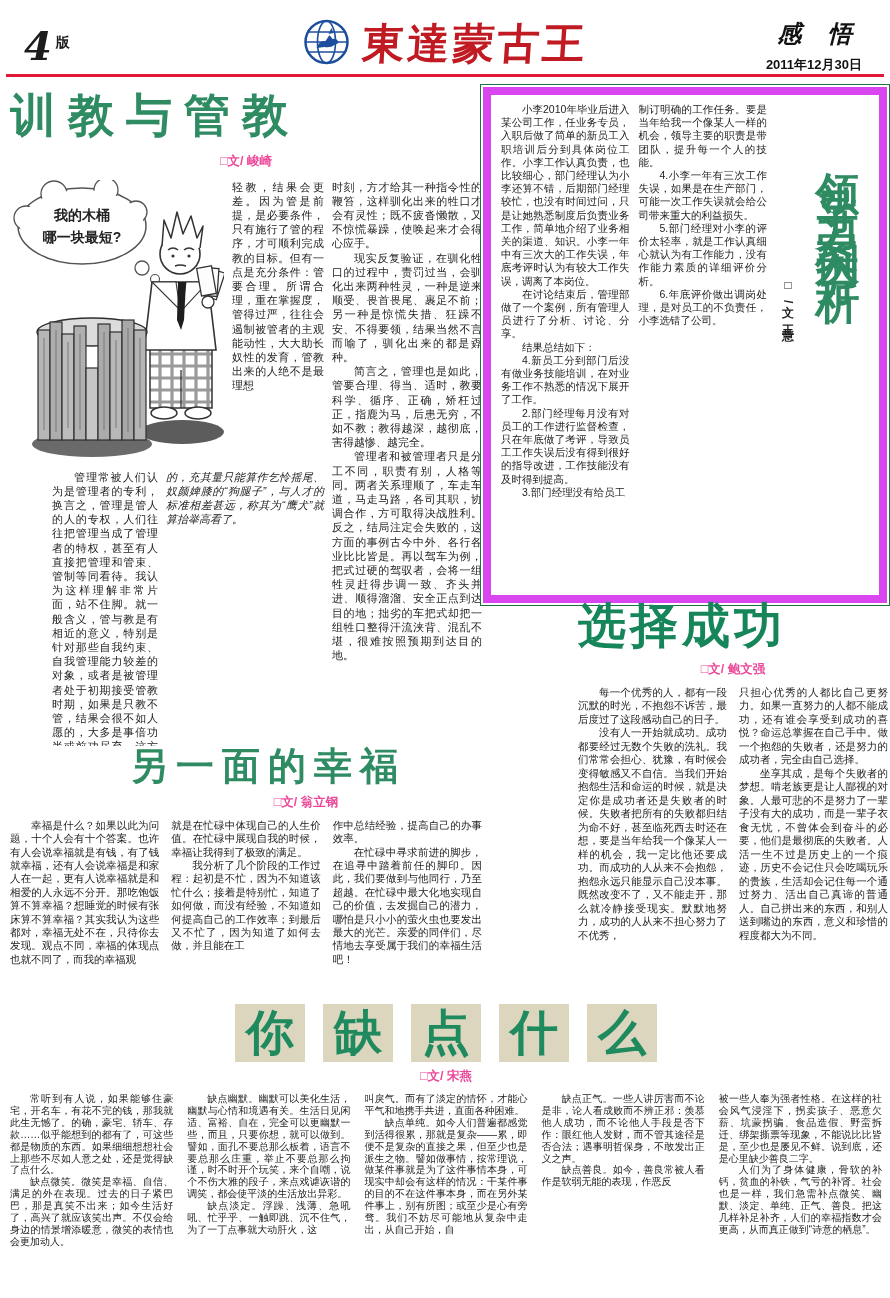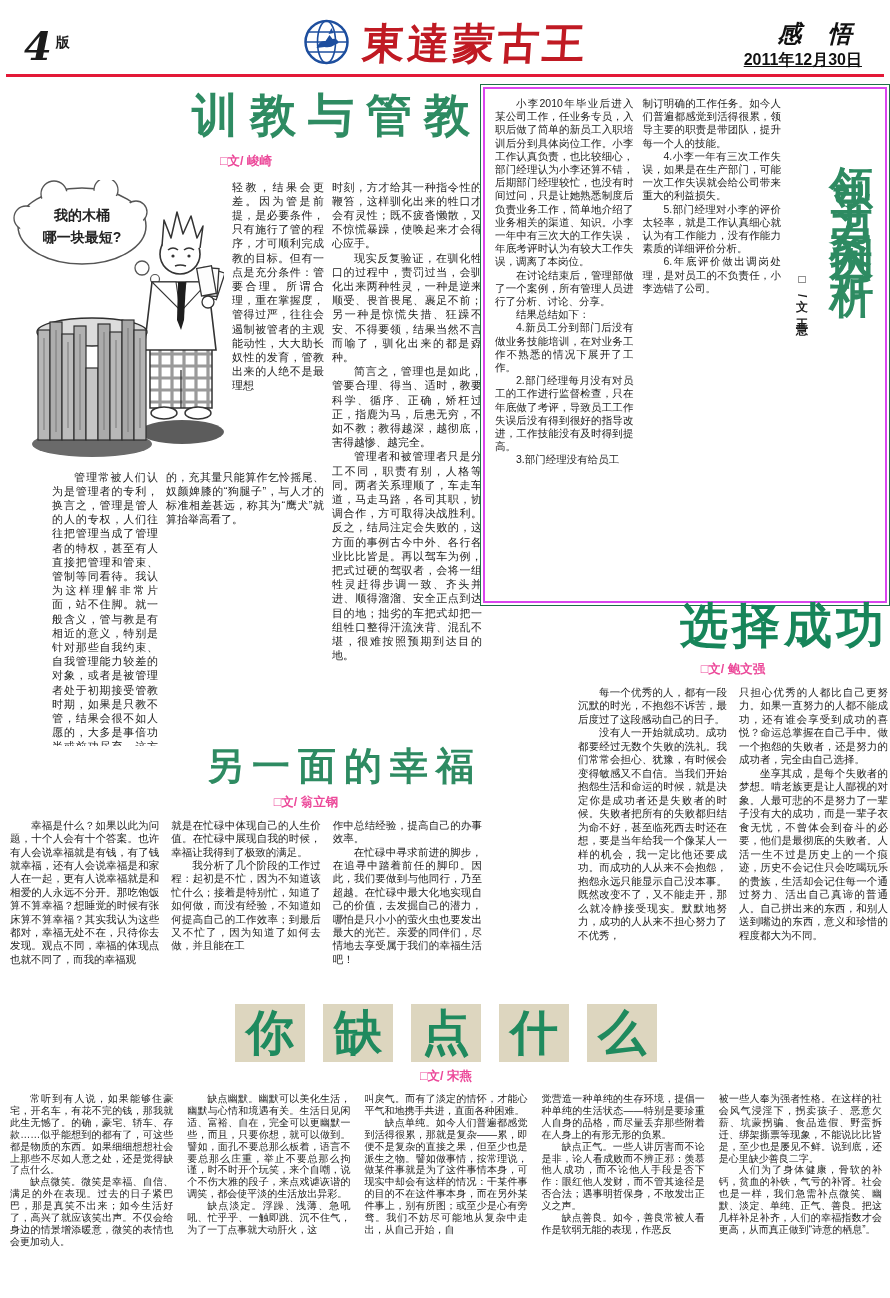--- a/index.html
+++ b/index.html
@@ -14,7 +14,7 @@
                   font-family:"DejaVu Serif",serif;transform:skewX(-4deg);white-space:nowrap;}
   .edition{position:absolute;right:28px;top:18px;text-align:right;}
   .edition-name{font-size:24px;font-weight:900;letter-spacing:10px;color:#111;font-style:italic;}
-  .edition-date{font-size:16px;font-weight:700;color:#111;text-decoration:underline;}
+  .edition-date{font-size:13px;font-weight:700;margin-top:6px;color:#111;}
   .red-rule{position:absolute;left:6px;right:6px;top:74px;height:3px;background:#e31837;}
   
   .art{position:absolute;overflow:hidden;}

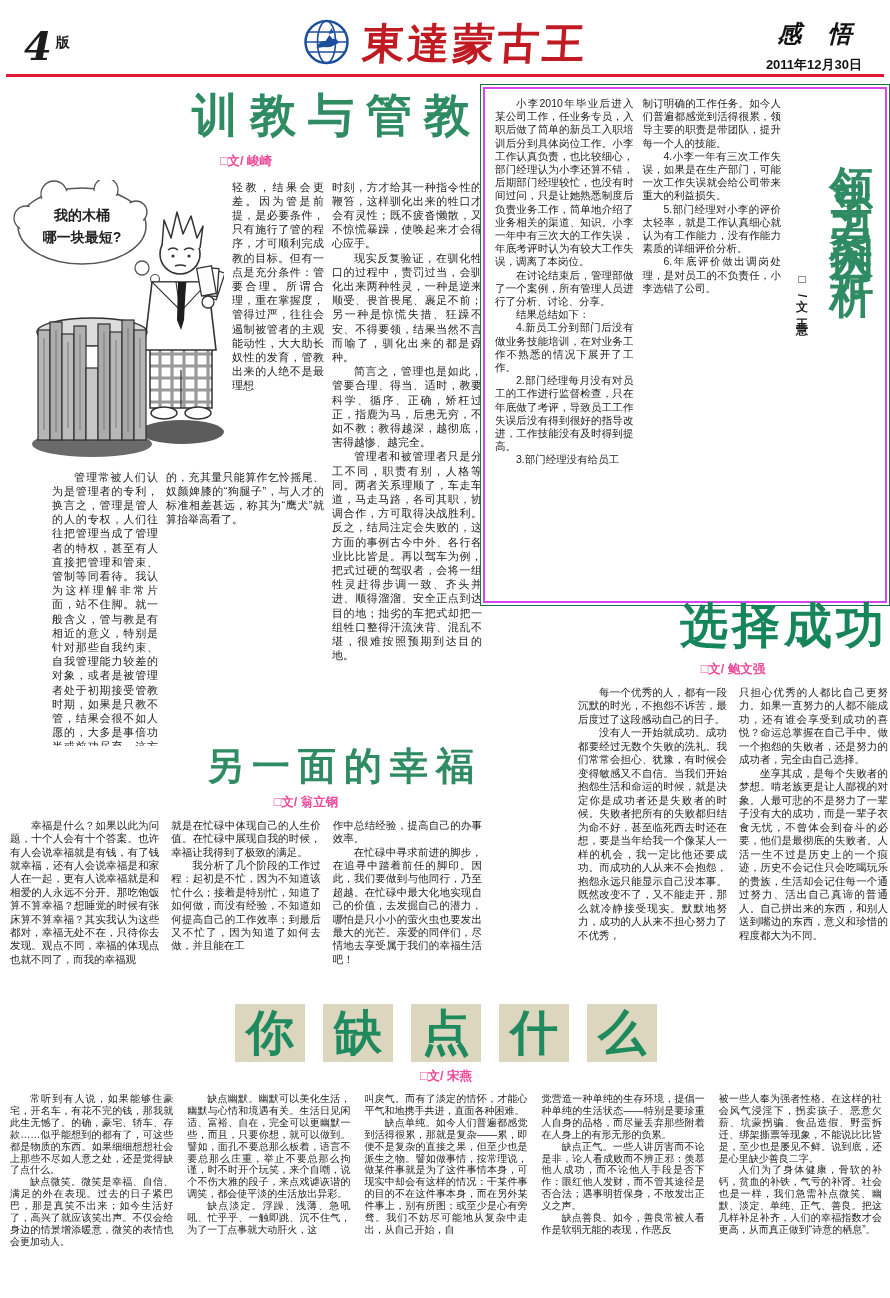--- a/index.html
+++ b/index.html
@@ -18,7 +18,7 @@
   .red-rule{position:absolute;left:6px;right:6px;top:74px;height:3px;background:#e31837;}
   
   .art{position:absolute;overflow:hidden;}
-  .art-title{font-weight:900;color:#2e8b62;text-align:right;line-height:1.1;}
+  .art-title{font-weight:900;color:#2e8b62;text-align:left;line-height:1.1;}
   .byline{font-size:12.5px;font-weight:700;text-align:center;color:#ec4899;}
   .cols{display:flex;}
   .col{flex:1;text-align:justify;}

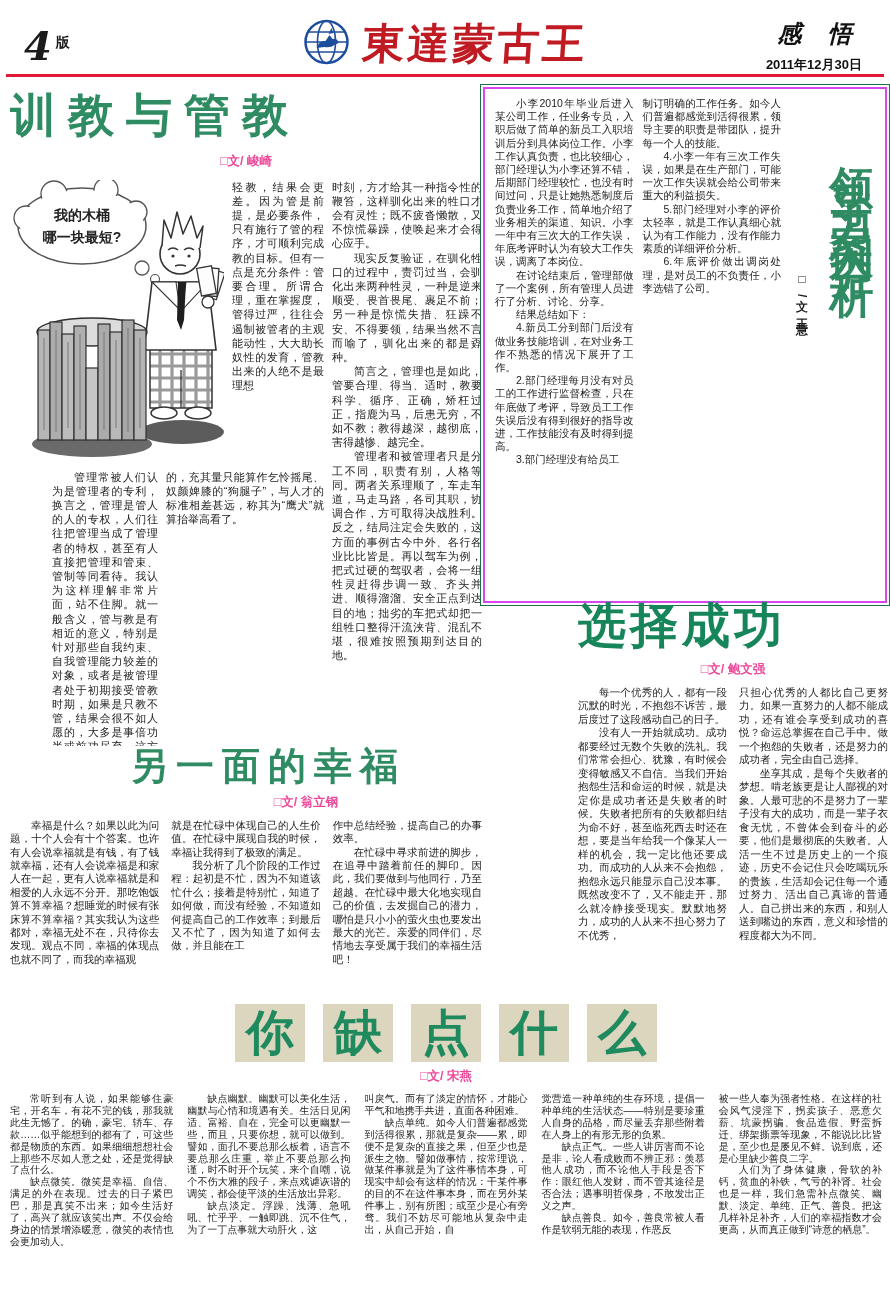--- a/index.html
+++ b/index.html
@@ -38,7 +38,7 @@
   .a1-grid .col{text-align:justify;}
   
   #boxed{left:480px;top:84px;width:404px;height:516px;border:1px solid #1b7048;padding:2px;background:#fff;}
-  .boxed-inner{border:2px solid #d946ef;height:100%;box-sizing:border-box;padding:8px 4px 6px 10px;
+  .boxed-inner{border:8px solid #d946ef;height:100%;box-sizing:border-box;padding:8px 12px 6px 10px;
                display:flex;gap:9px;}
   .boxed-inner .col{font-size:10.5px;line-height:13.2px;}
   .v-byline{writing-mode:vertical-rl;font-size:12px;font-weight:700;width:20px;padding-top:175px;

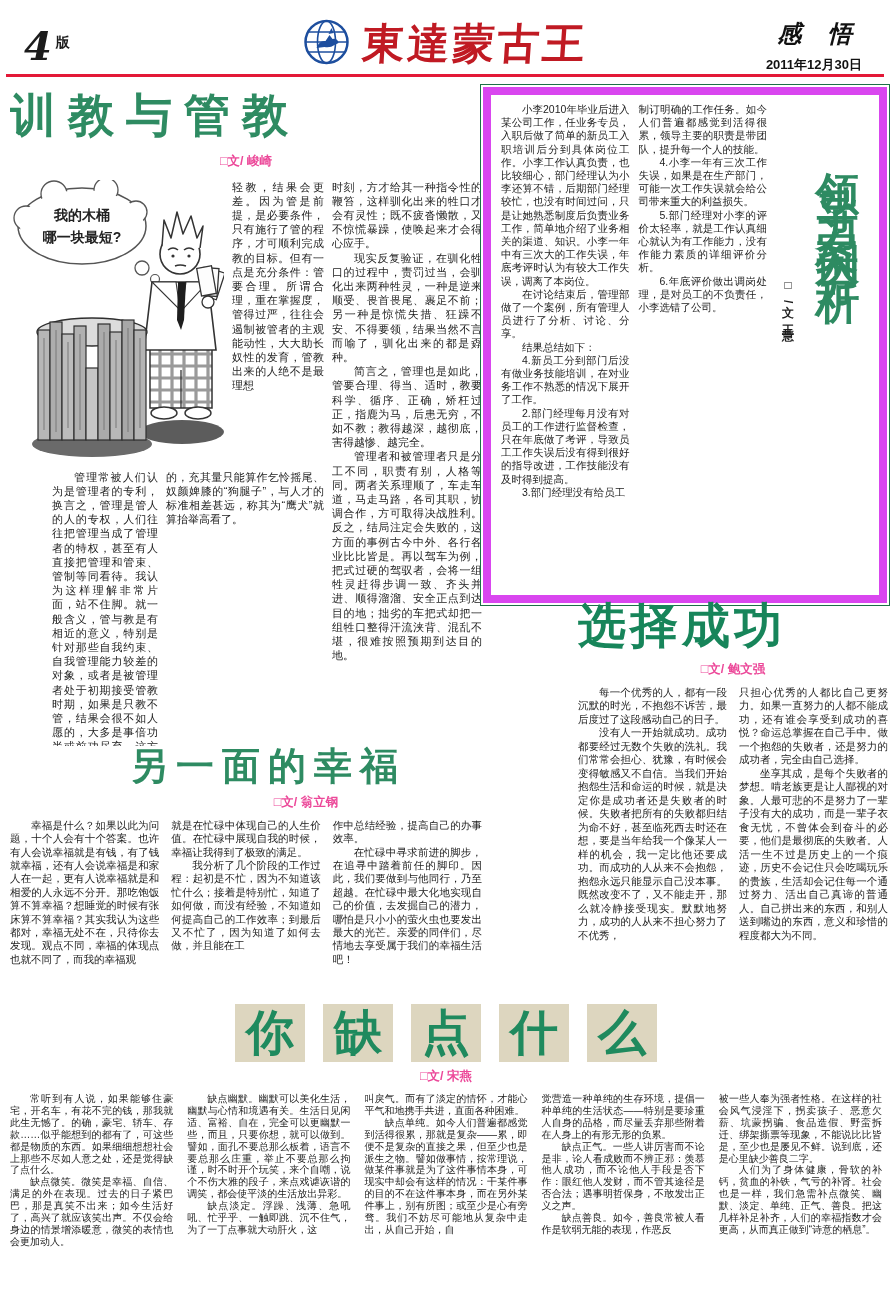--- a/index.html
+++ b/index.html
@@ -211,7 +211,7 @@
           <p>3.部门经理没有给员工</p>
         </div>
       <div class="col">
-          <p class="cont">制订明确的工作任务。如今人们普遍都感觉到活得很累，领导主要的职责是带团队，提升每一个人的技能。</p>
+          <p class="cont">制订明确的工作任务。要是当年给我一个像某人一样的机会，领导主要的职责是带团队，提升每一个人的技能。</p>
           <p>4.小李一年有三次工作失误，如果是在生产部门，可能一次工作失误就会给公司带来重大的利益损失。</p>
           <p>5.部门经理对小李的评价太轻率，就是工作认真细心就认为有工作能力，没有作能力素质的详细评价分析。</p>
           <p>6.年底评价做出调岗处理，是对员工的不负责任，小李选错了公司。</p>

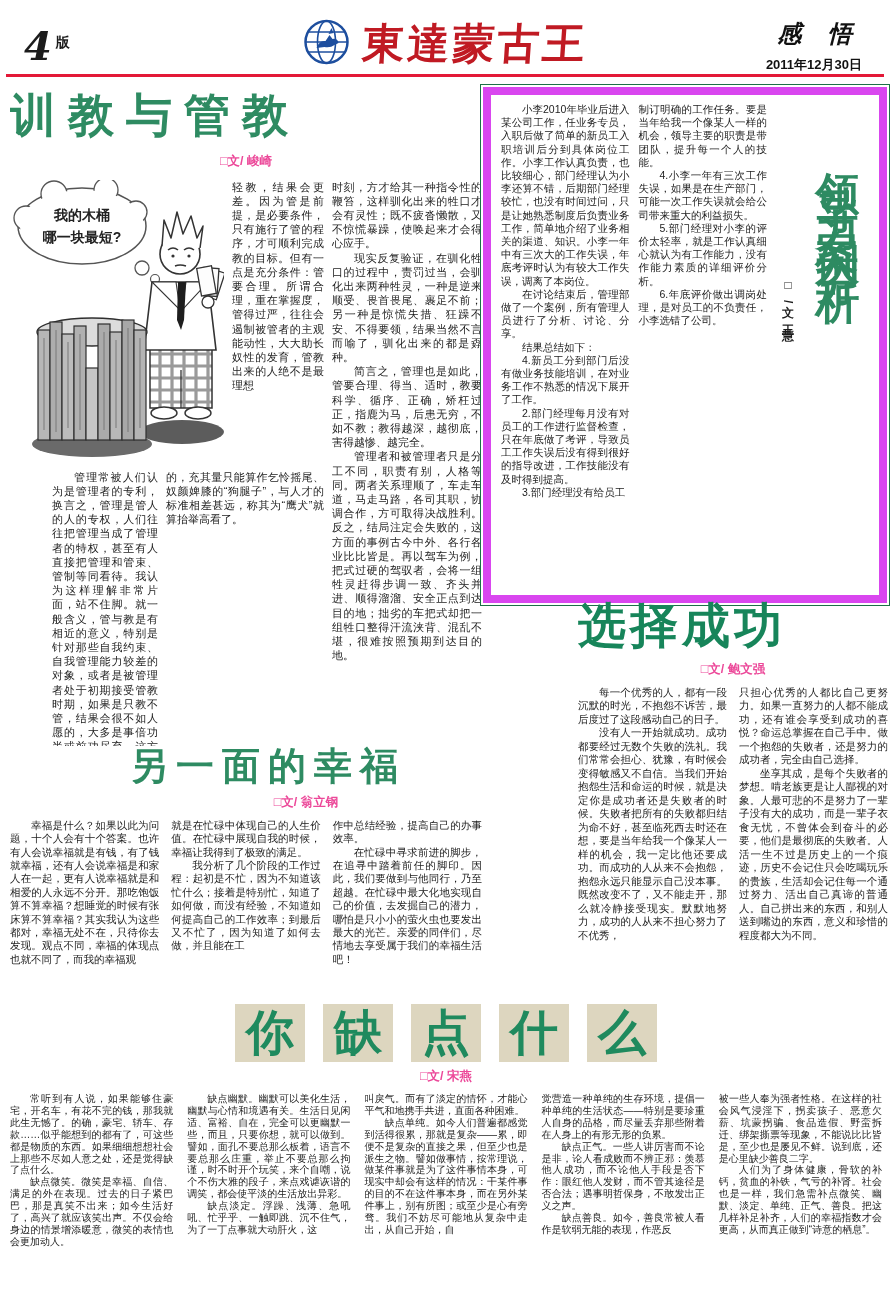--- a/index.html
+++ b/index.html
@@ -34,7 +34,7 @@
   .a1-colA{grid-column:3;grid-row:1;}
   .a1-colR{grid-column:4;grid-row:1/3;}
   .a1-col1{grid-column:1;grid-row:2;margin-left:42px;}
-  .a1-col2{grid-column:2/4;grid-row:2;}
+  .a1-col2{grid-column:2/4;grid-row:2;font-style:italic;}
   .a1-grid .col{text-align:justify;}
   
   #boxed{left:480px;top:84px;width:404px;height:516px;border:1px solid #1b7048;padding:2px;background:#fff;}

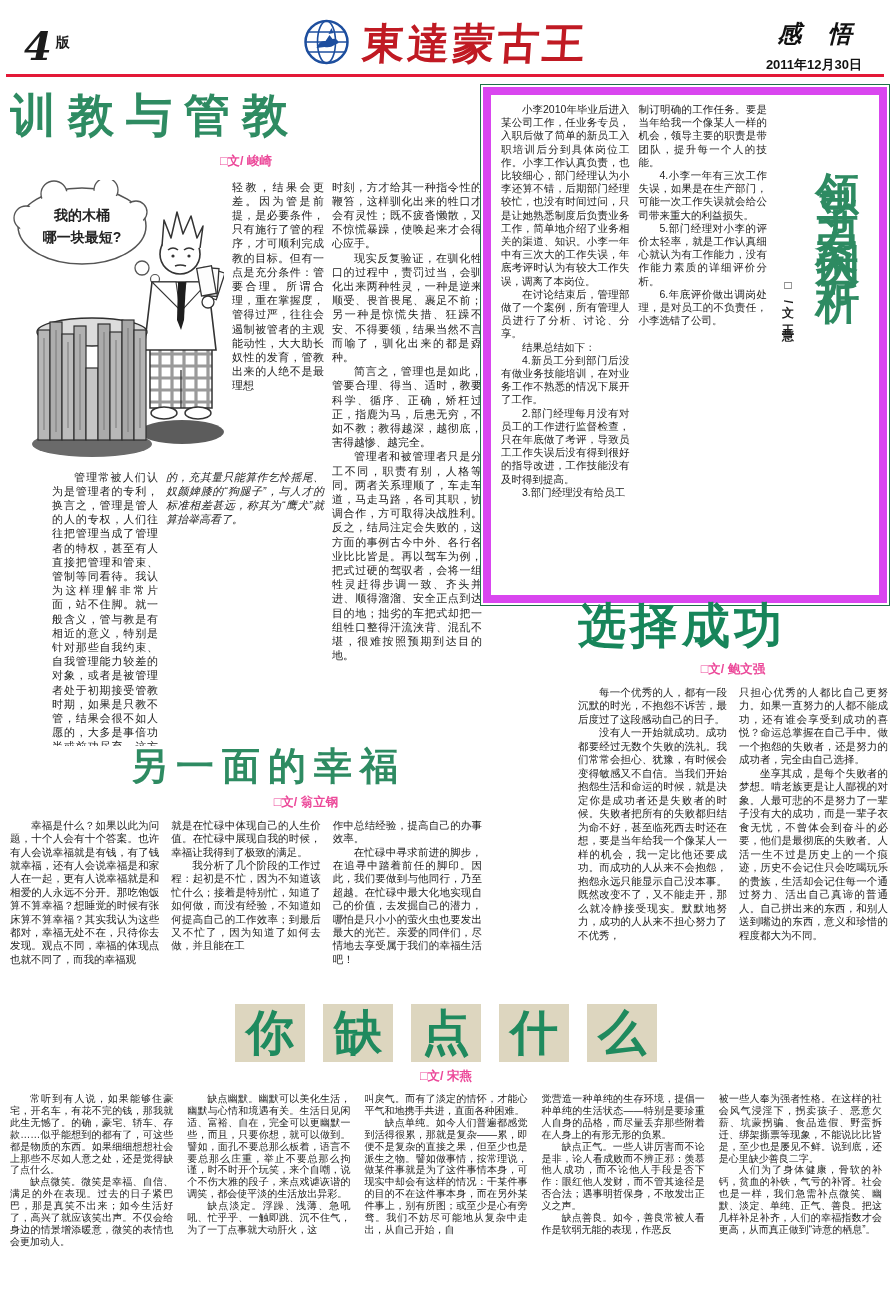--- a/index.html
+++ b/index.html
@@ -289,7 +289,6 @@
           <p>缺点单纯。如今人们普遍都感觉到活得很累，那就是复杂——累，即便不是复杂的直接之果，但至少也是派生之物。譬如做事情，按常理说，做某件事就是为了这件事情本身，可现实中却会有这样的情况：干某件事的目的不在这件事本身，而在另外某件事上，别有所图；或至少是心有旁骛。我们不妨尽可能地从复杂中走出，从自己开始，自</p>
         </div>
       <div class="col">
-          <p class="cont">觉营造一种单纯的生存环境，提倡一种单纯的生活状态——特别是要珍重人自身的品格，而尽量丢弃那些附着在人身上的有形无形的负累。</p>
           <p>缺点正气。一些人讲厉害而不论是非，论人看成败而不辨正邪：羡慕他人成功，而不论他人手段是否下作：眼红他人发财，而不管其途径是否合法；遇事明哲保身，不敢发出正义之声。</p>
           <p>缺点善良。如今，善良常被人看作是软弱无能的表现，作恶反</p>
         </div>

